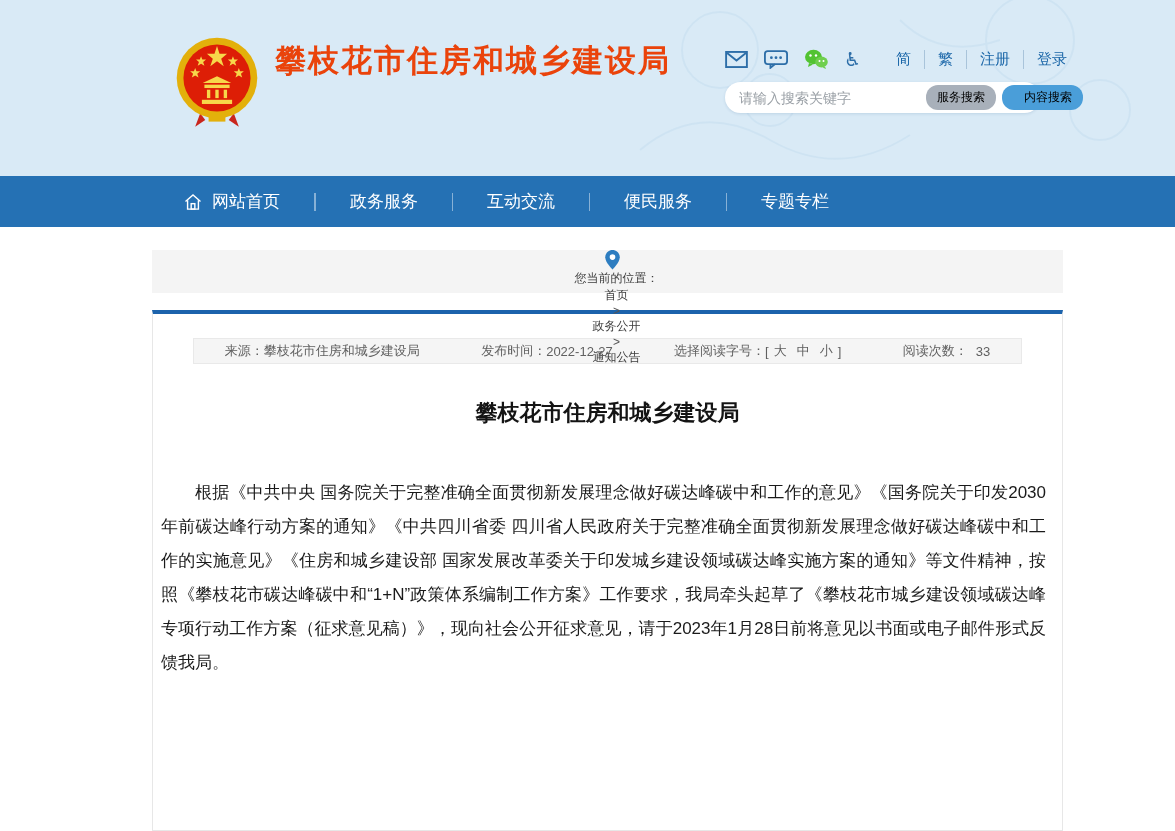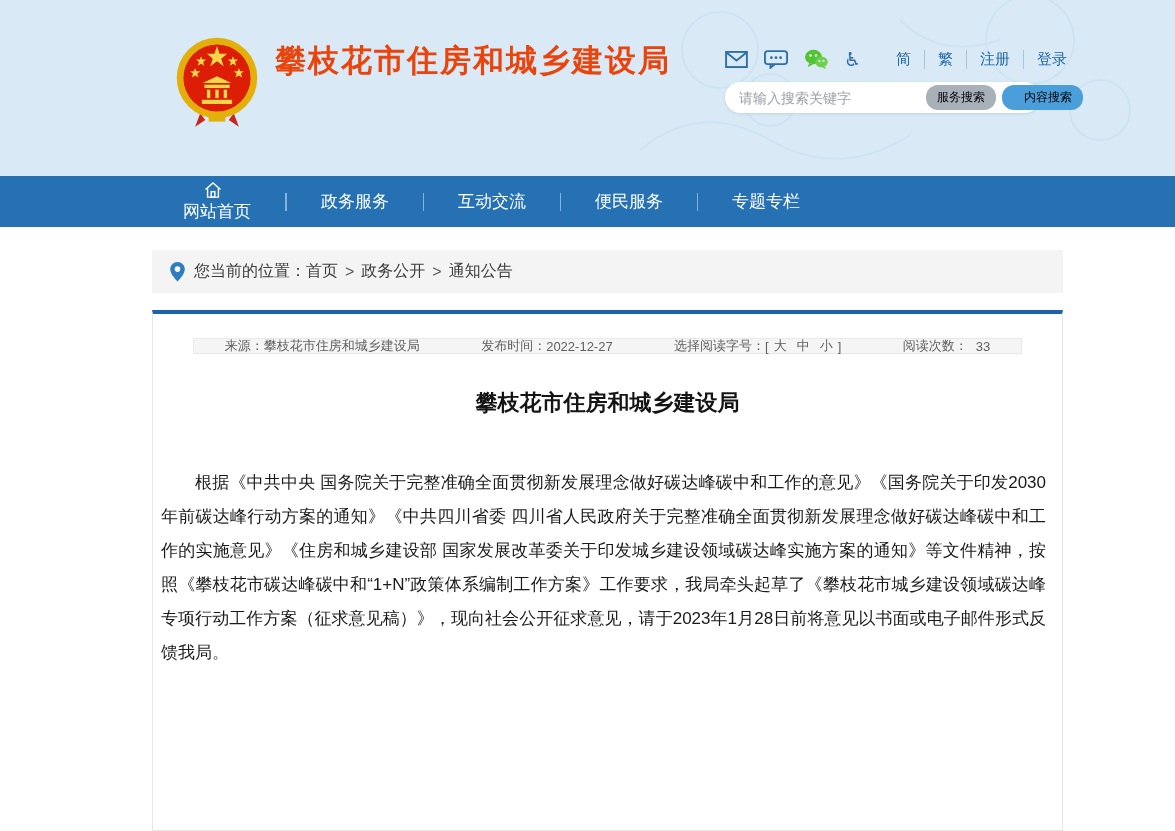--- a/index.html
+++ b/index.html
@@ -58,7 +58,7 @@
     color:#fff; font-size:17px; display:flex; align-items:center;
     padding:0 34px; cursor:pointer; white-space:nowrap;
   }
-  .nav-item:first-child { padding-left:0;flex-direction:column; }
+  .nav-item:first-child { padding-left:0; }
   .nav-item .home-ic { margin-right:9px; display:flex; }
   .nav-sep { width:1px; height:18px; background:rgba(255,255,255,.45); }
 

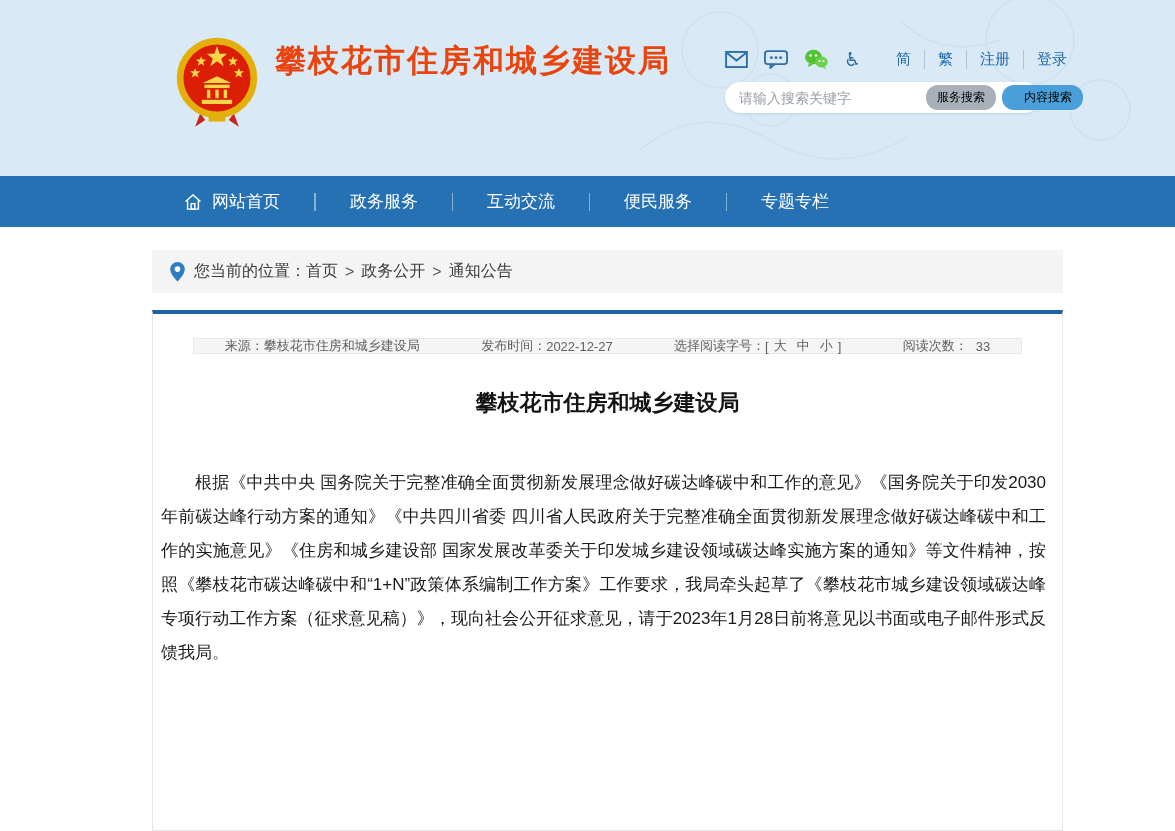--- a/index.html
+++ b/index.html
@@ -68,7 +68,7 @@
   .breadcrumb {
     margin-top:23px; height:43px; background:#f4f4f4;
     display:flex; align-items:center; padding-left:18px;
-    font-size:16px; color:#3c3c3c;
+    font-size:12px; color:#3c3c3c;flex-direction:column;
   }
   .breadcrumb .pin { margin-right:9px; display:flex; }
   .crumb { cursor:pointer; }

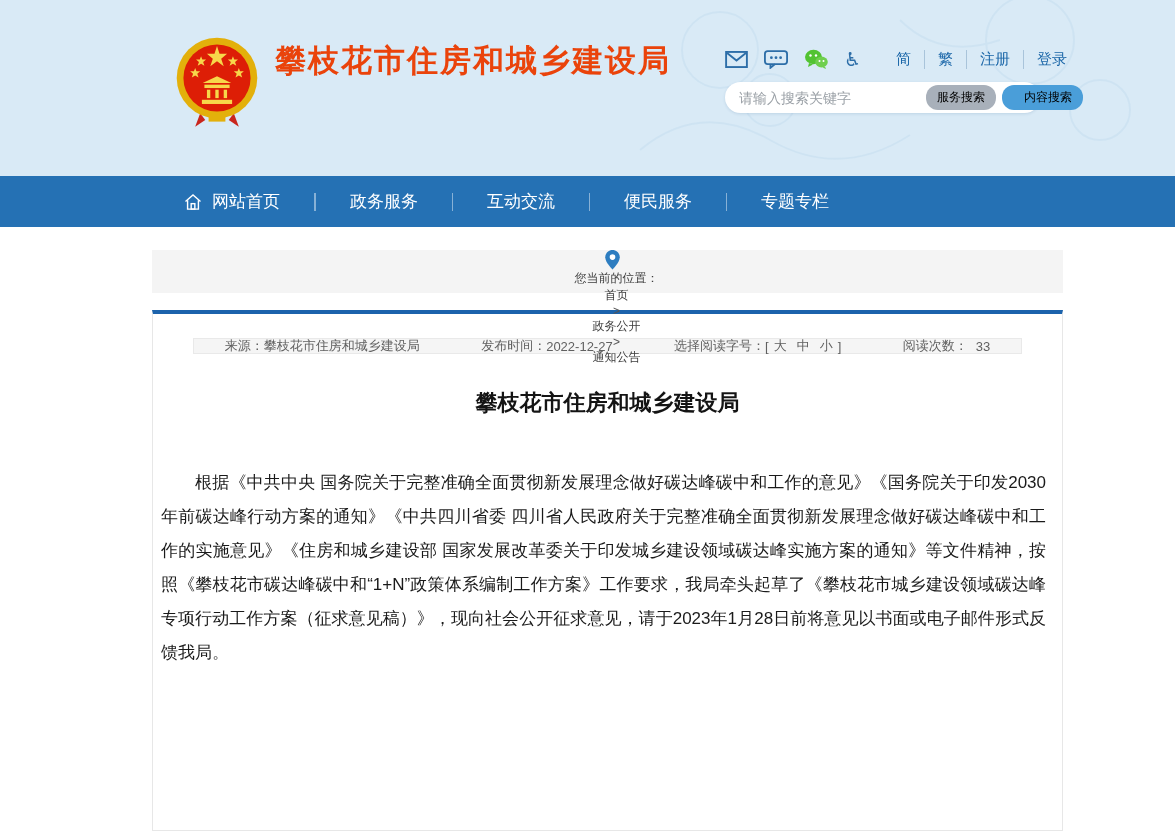--- a/index.html
+++ b/index.html
@@ -83,7 +83,7 @@
     color:#2d6ea8; font-size:23px; line-height:40px; font-weight:400;
   }
   .meta-bar {
-    margin:24px 40px 0; height:16px; background:#f5f5f5;
+    margin:24px 40px 0; height:26px; background:#f5f5f5;
     border:1px solid #e9e9e9;
     display:flex; align-items:center; justify-content:space-around;
     font-size:13px; color:#606060;

